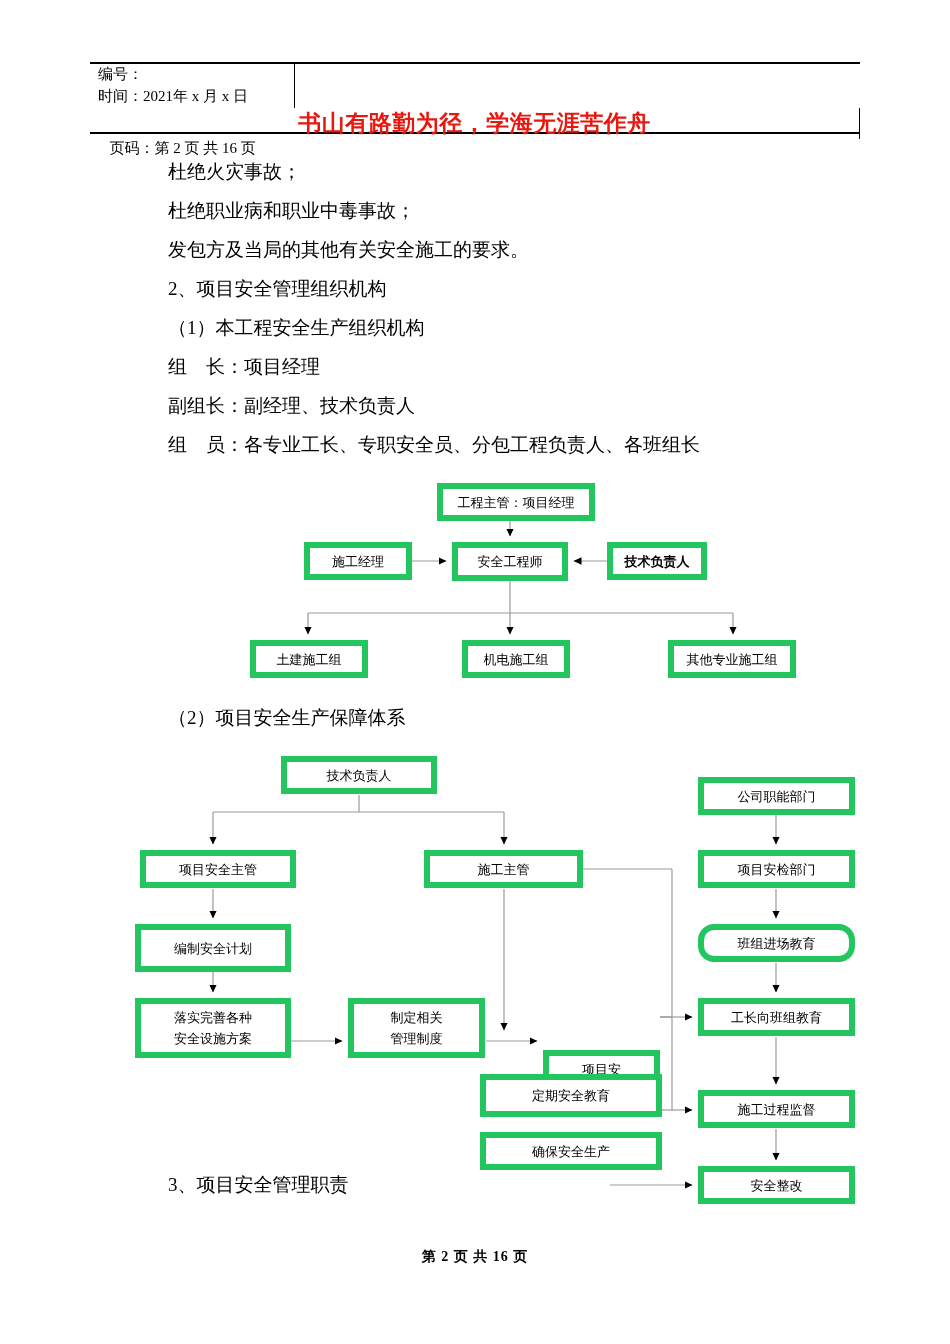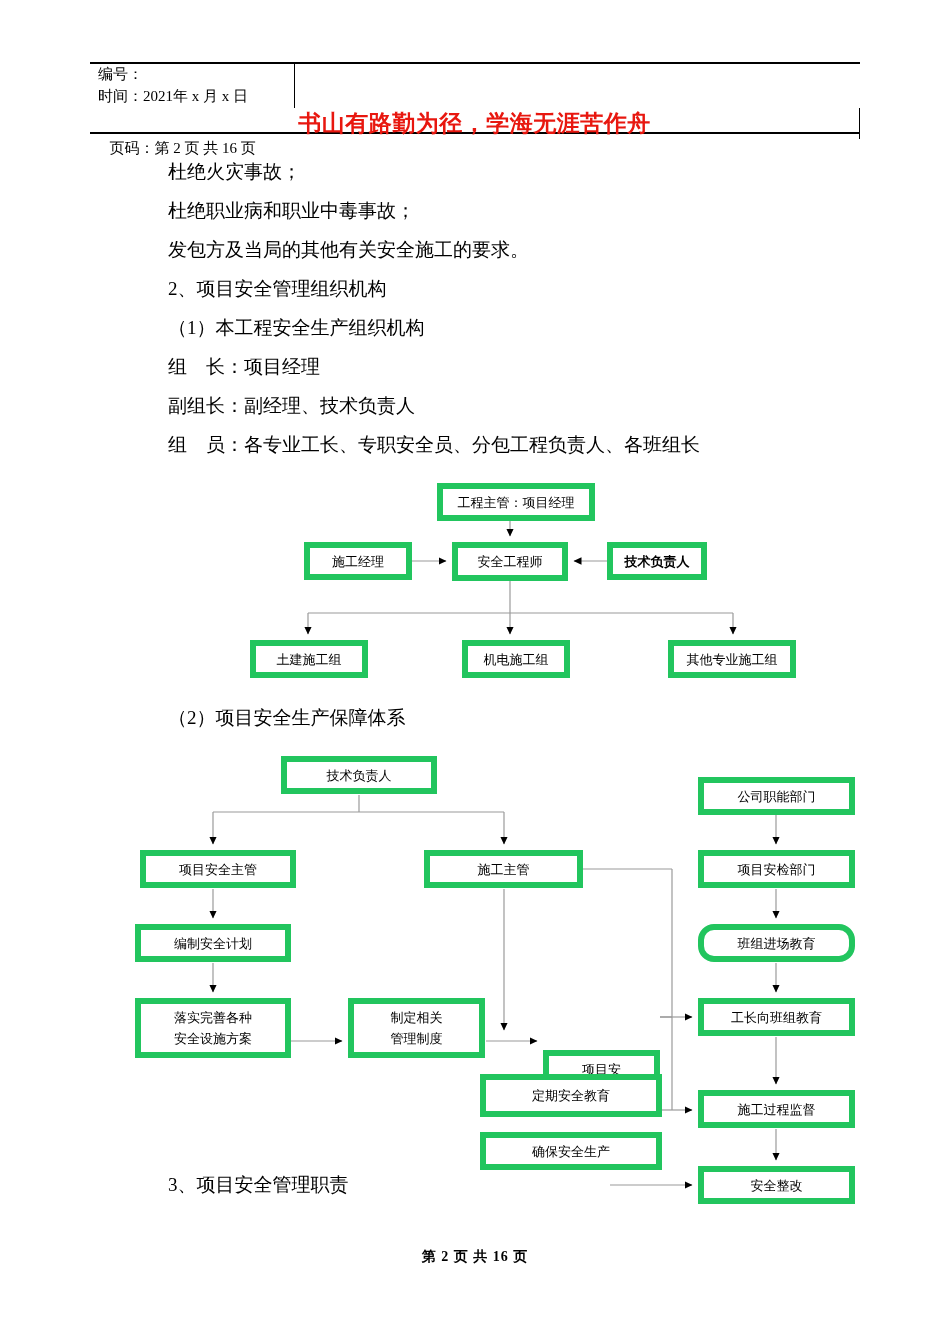--- a/index.html
+++ b/index.html
@@ -163,7 +163,7 @@
     <div class="node" style="left:140px;top:850px;width:156px;height:38px;">项目安全主管</div>
     <div class="node" style="left:424px;top:850px;width:159px;height:38px;">施工主管</div>
 
-    <div class="node" style="left:135px;top:924px;width:156px;height:38px;">编制安全计划</div>
+    <div class="node" style="left:135px;top:924px;width:156px;height:48px;">编制安全计划</div>
 
     <div class="node" style="left:135px;top:998px;width:156px;height:60px;white-space:pre-line;">落实完善各种
 安全设施方案</div>

